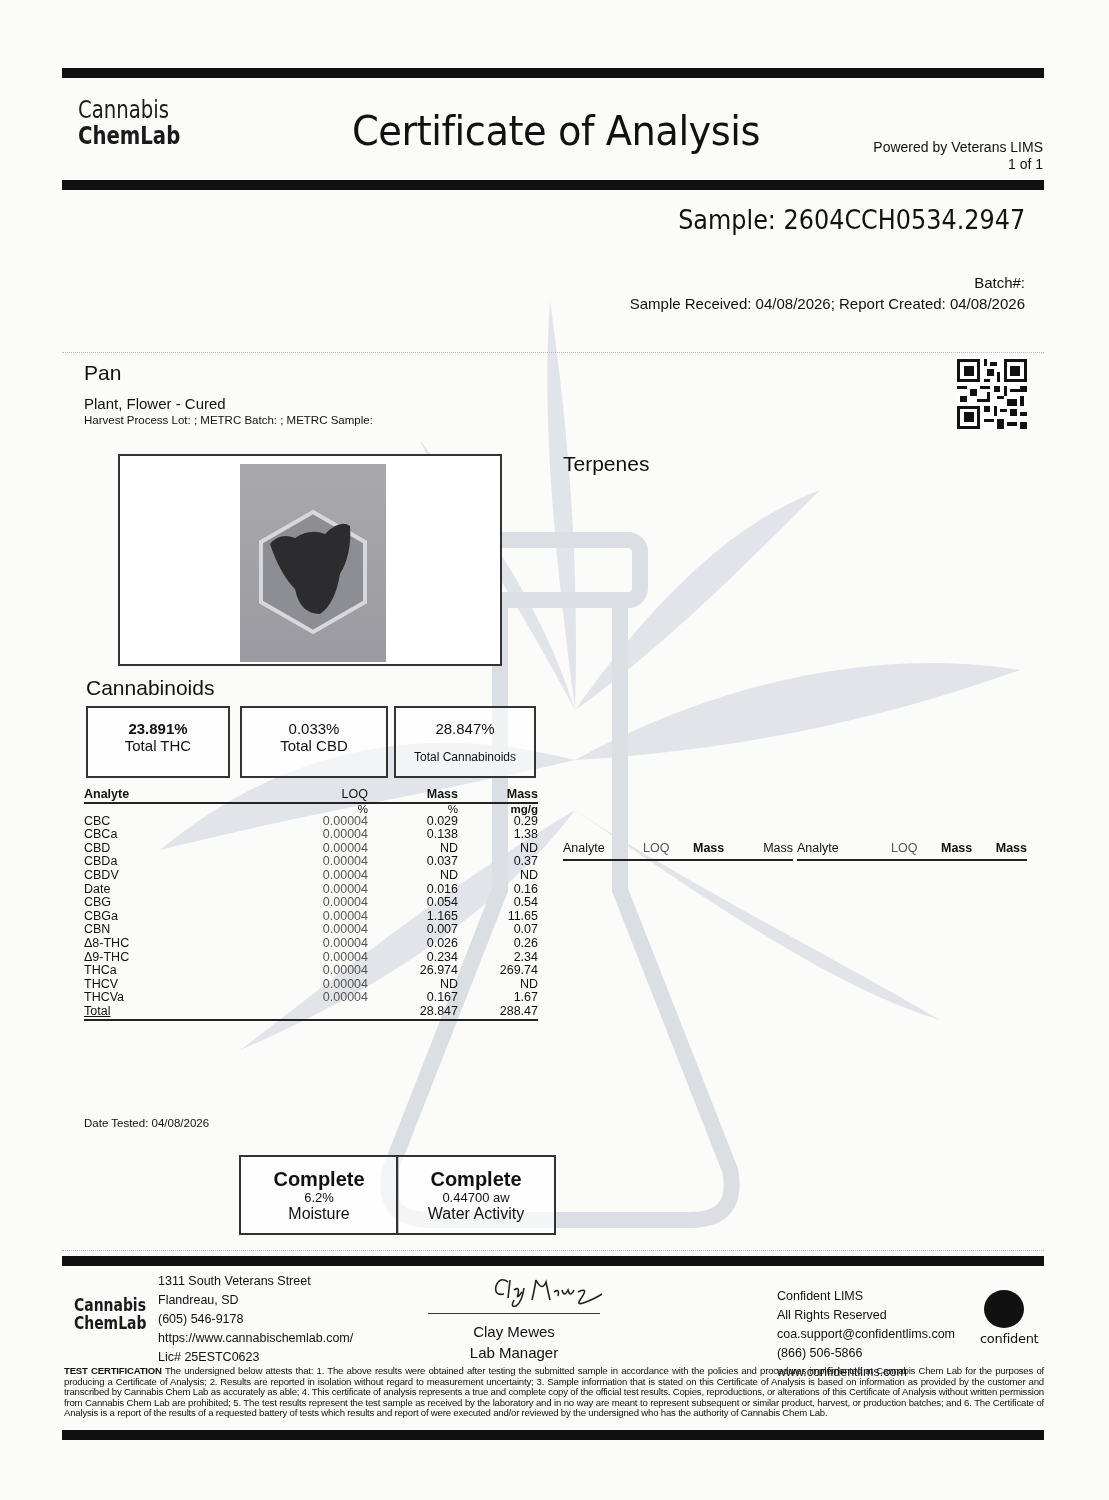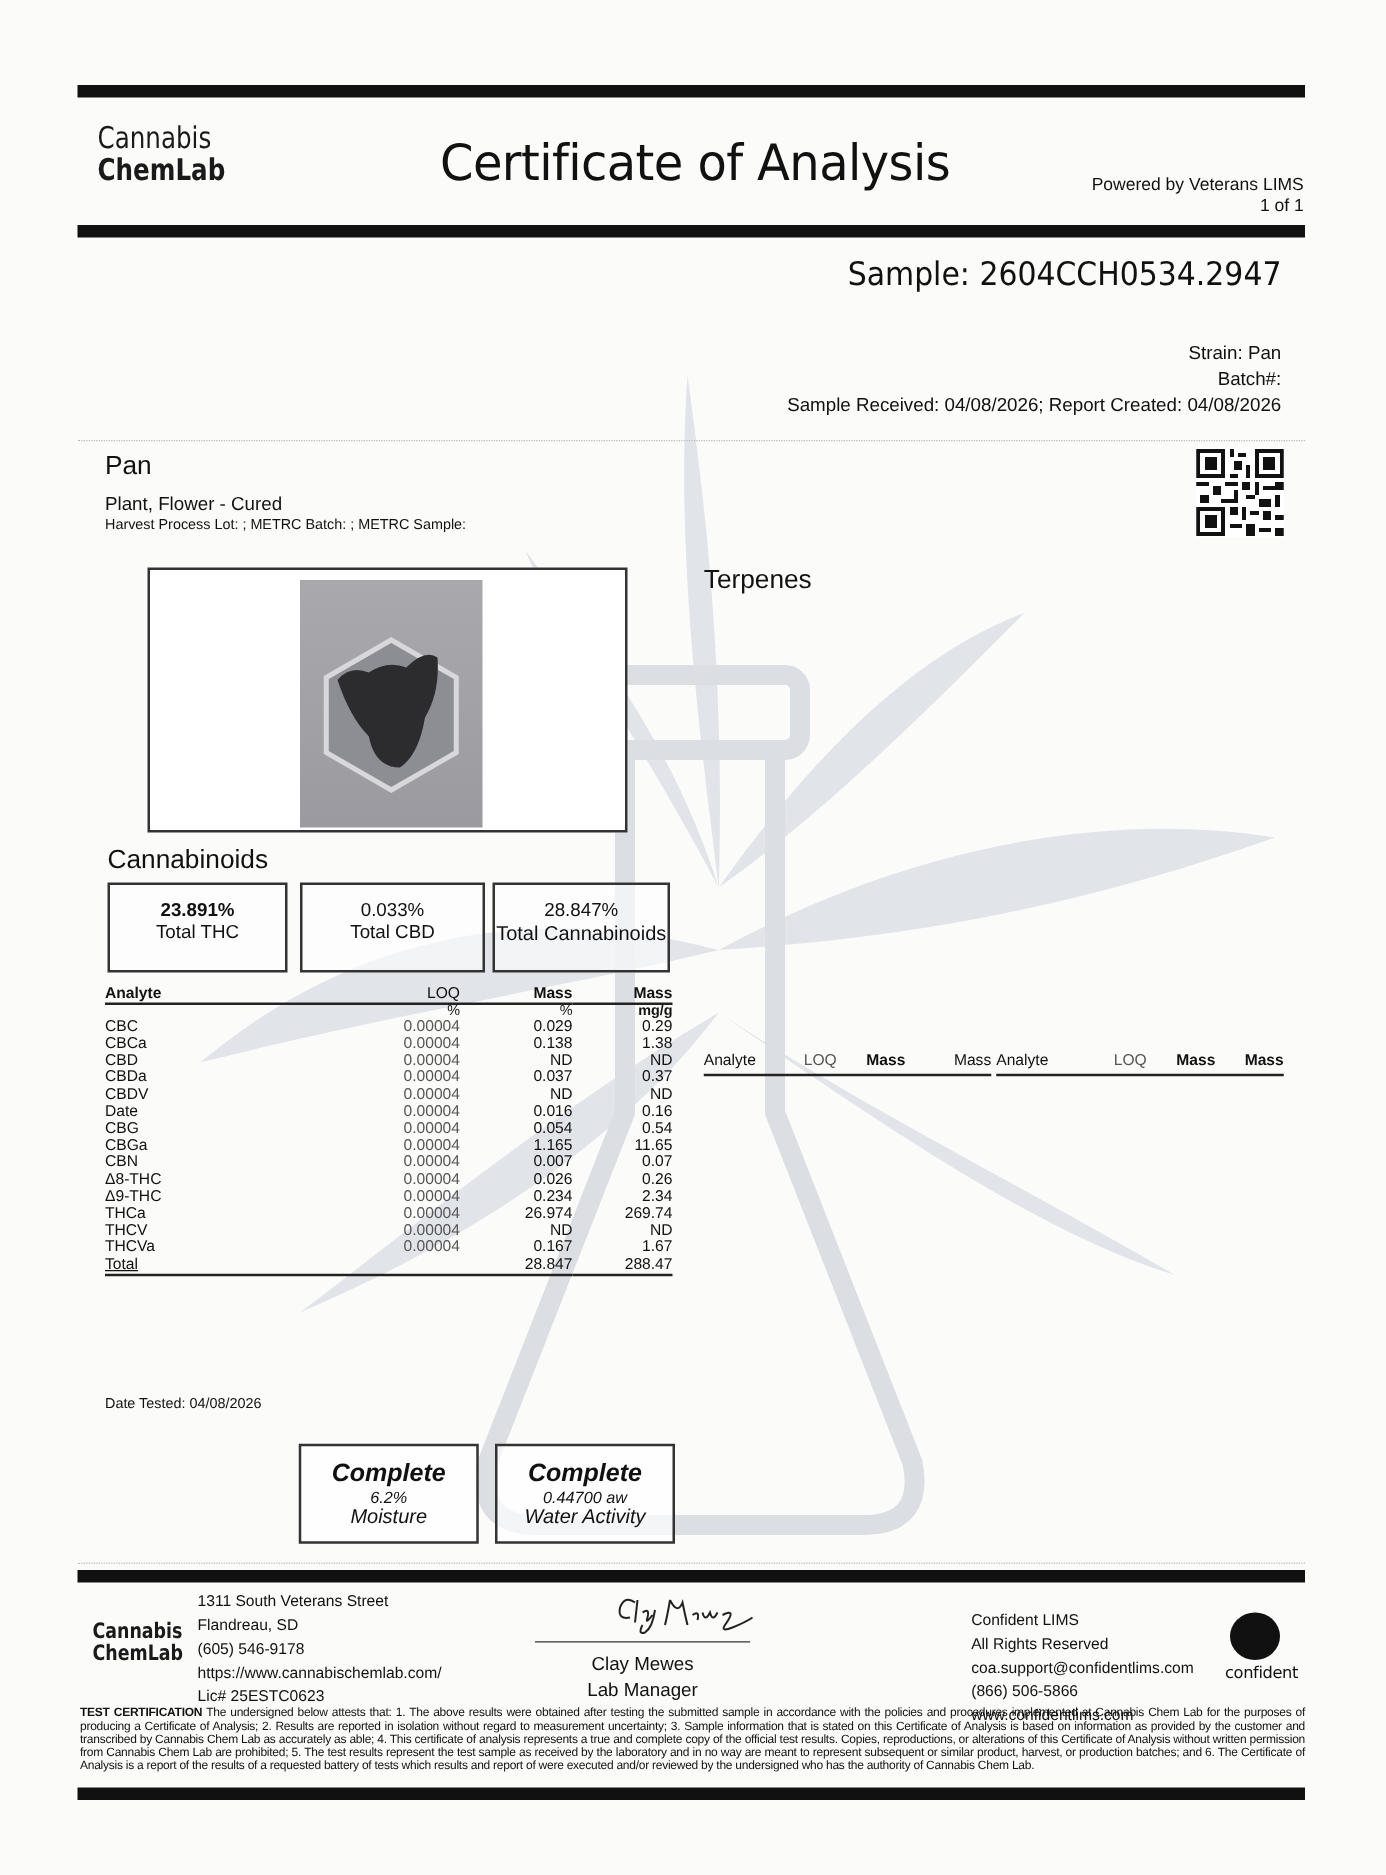--- a/index.html
+++ b/index.html
@@ -125,7 +125,6 @@
   <div class="sample-id">Sample: 2604CCH0534.2947</div>
 
   <div class="meta">
-    <div>Strain: Pan</div>
     <div>Batch#:</div>
     <div>Sample Received: 04/08/2026; Report Created: 04/08/2026</div>
   </div>

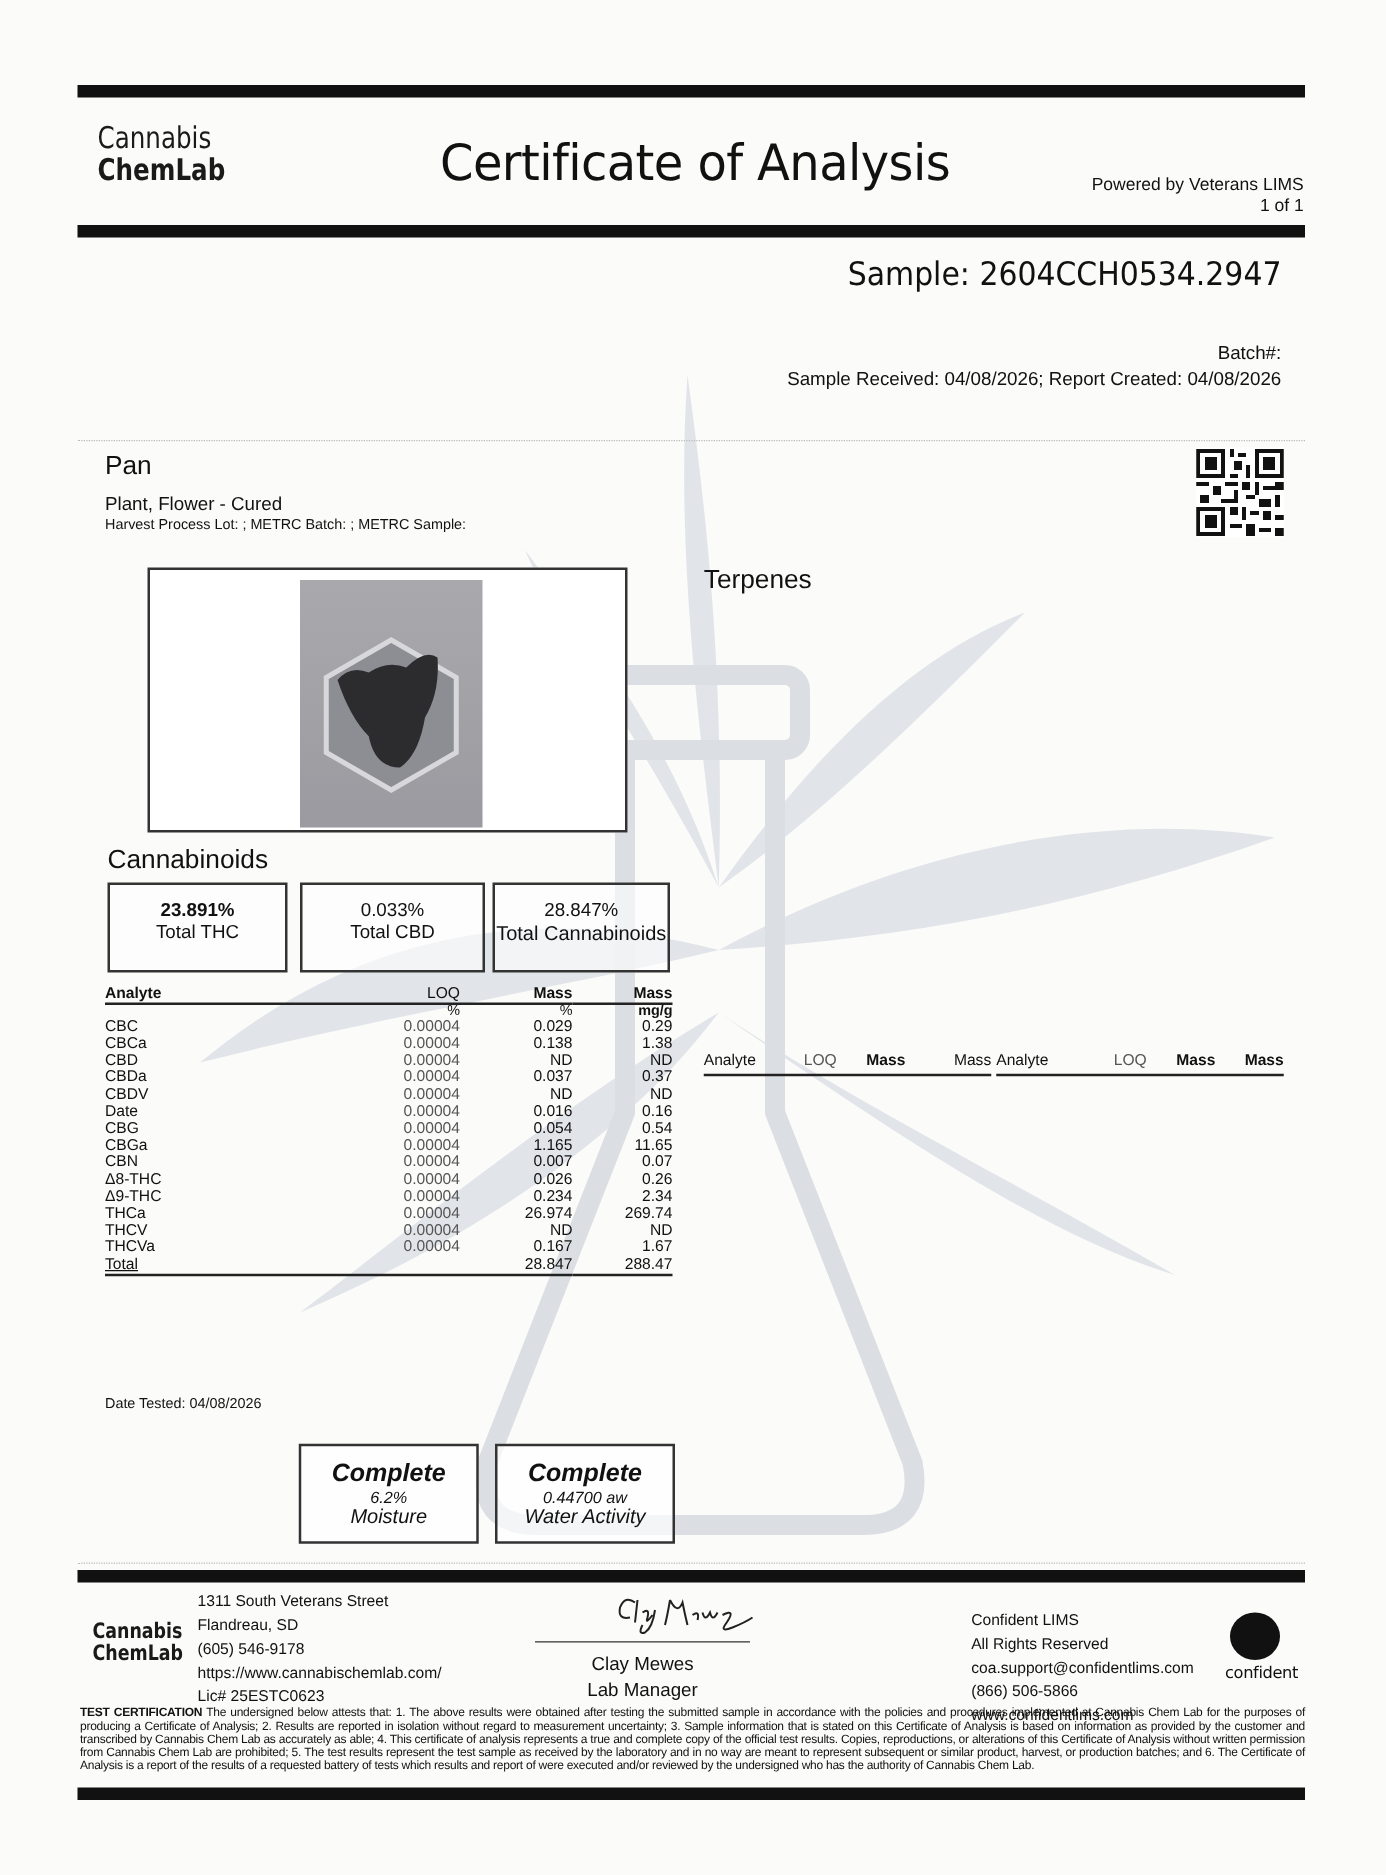--- a/index.html
+++ b/index.html
@@ -48,7 +48,7 @@
     .stat-box { position: absolute; top: 706px; height: 72px; border: 2px solid #333; text-align: center; background: rgba(255,255,255,0.6); }
     .stat-box .v { font-size: 15px; font-weight: bold; margin-top: 12px; }
     .stat-box .l { font-size: 15px; }
-    .stat-box .l.sm { font-size: 16px; margin-top: 2px; }
+    .stat-box .l.sm { font-size: 12px; margin-top: 13px; }
 
     table.cann { position: absolute; left: 84px; top: 788px; width: 454px; border-collapse: collapse; font-size: 12.5px; line-height: 13.6px; }
     table.cann th { font-weight: bold; text-align: right; border-bottom: 2px solid #222; padding: 0; font-size: 12.5px; }

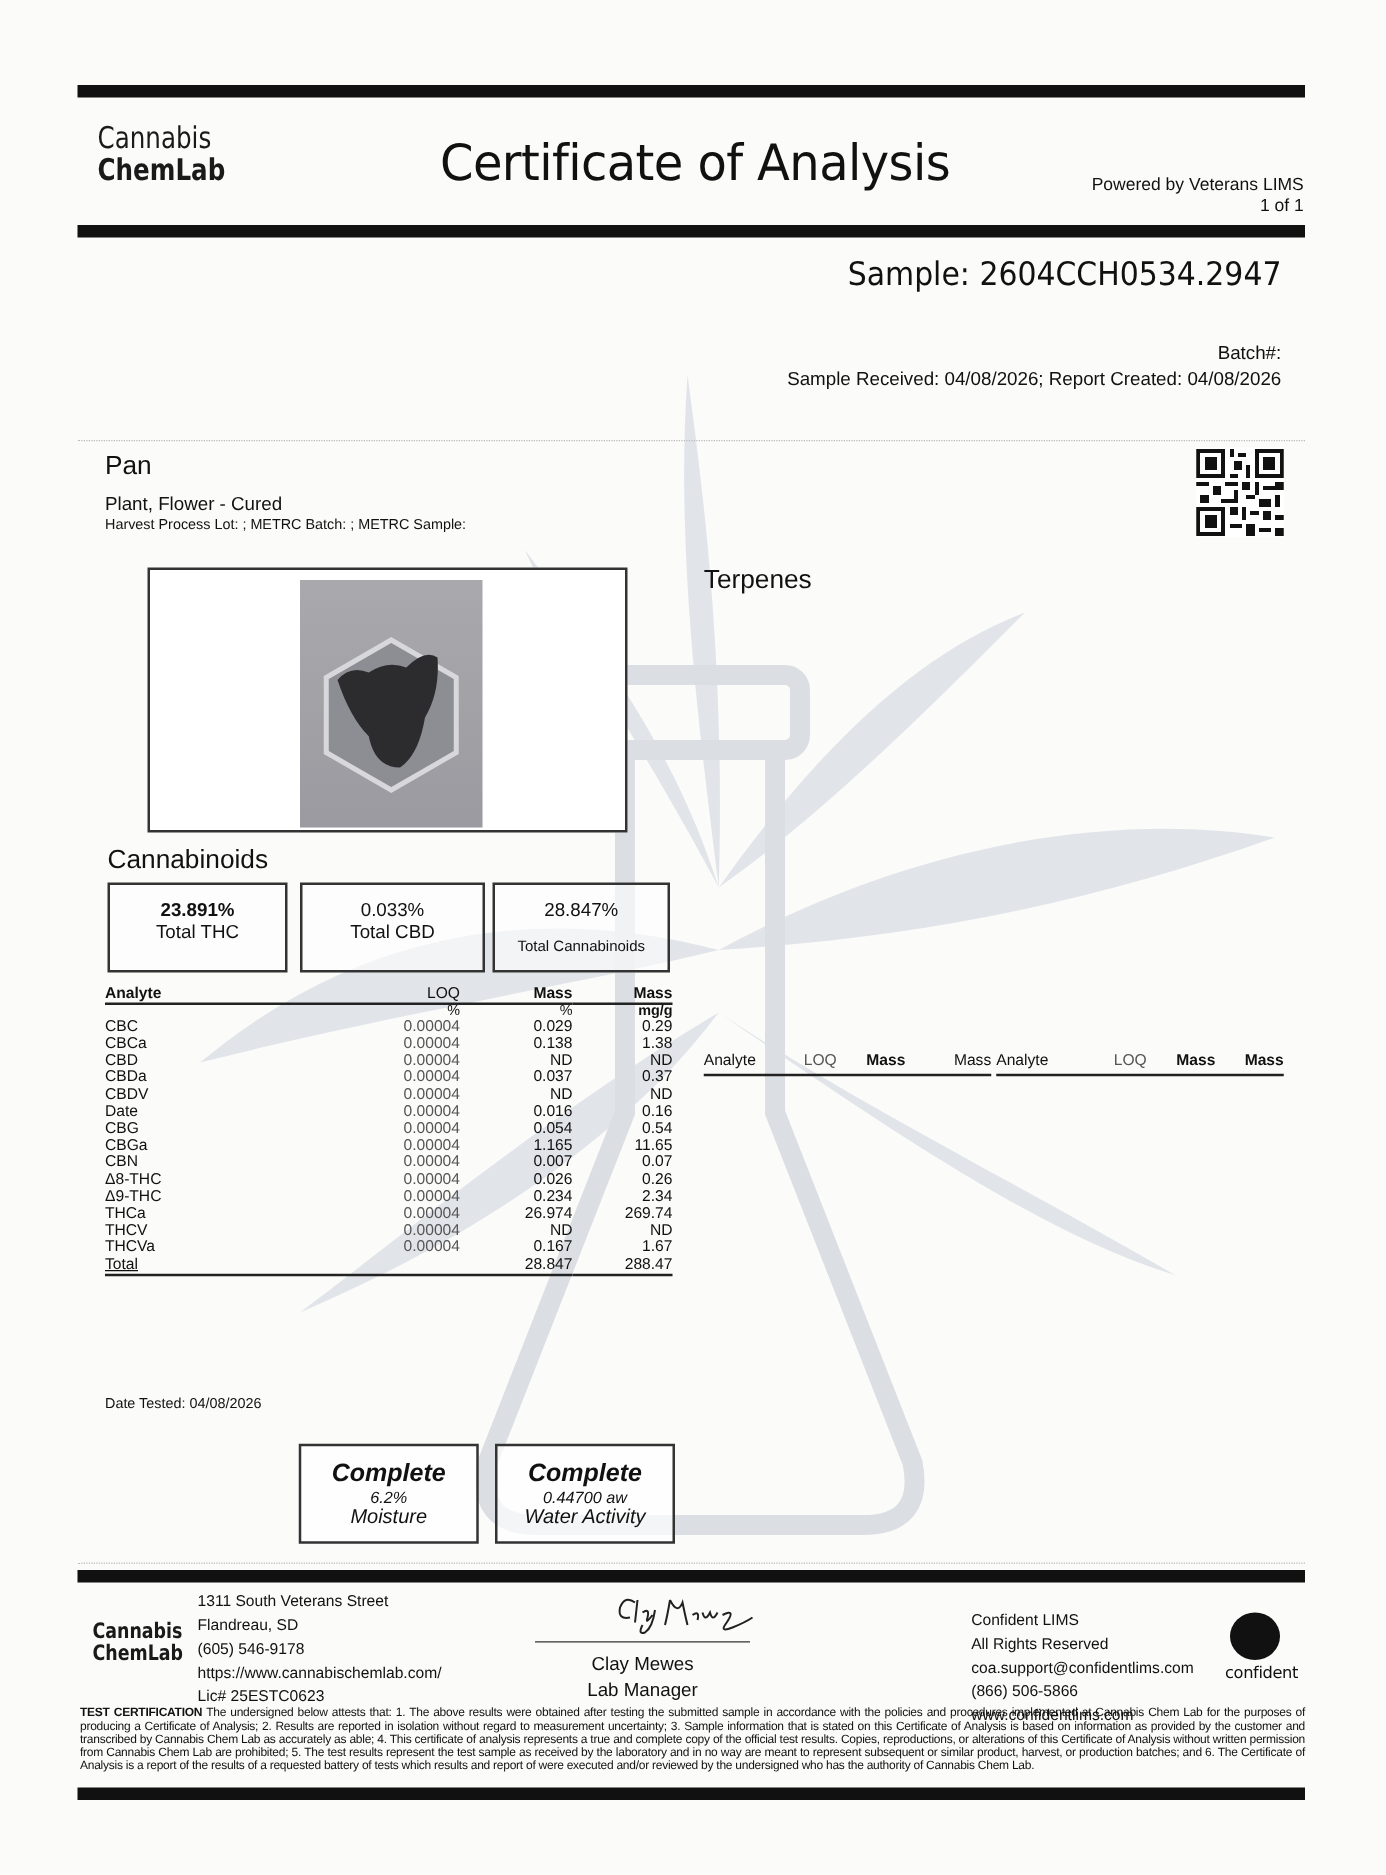--- a/index.html
+++ b/index.html
@@ -68,7 +68,7 @@
 
     .date-tested { position: absolute; left: 84px; top: 1117px; font-size: 11.5px; }
 
-    .status-box { position: absolute; top: 1155px; width: 144px; height: 80px; border: 2px solid #333; text-align: center; background: rgba(255,255,255,0.7); font-style: italic; }
+    .status-box { position: absolute; top: 1155px; width: 160px; height: 80px; border: 2px solid #333; text-align: center; background: rgba(255,255,255,0.7); }
     .status-box .st { font-size: 20px; font-weight: bold; margin-top: 12px; line-height: 1; }
     .status-box .sv { font-size: 13px; line-height: 1.1; margin-top: 2px; }
     .status-box .sl { font-size: 16px; line-height: 1.1; }

